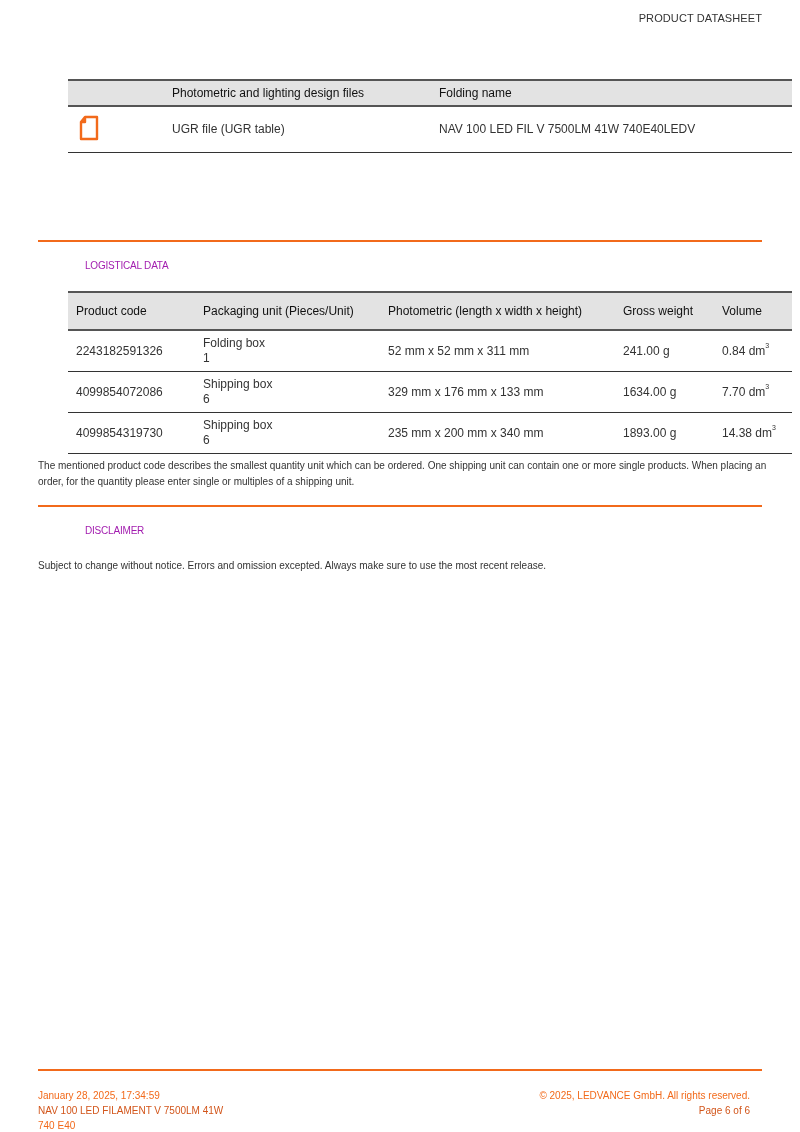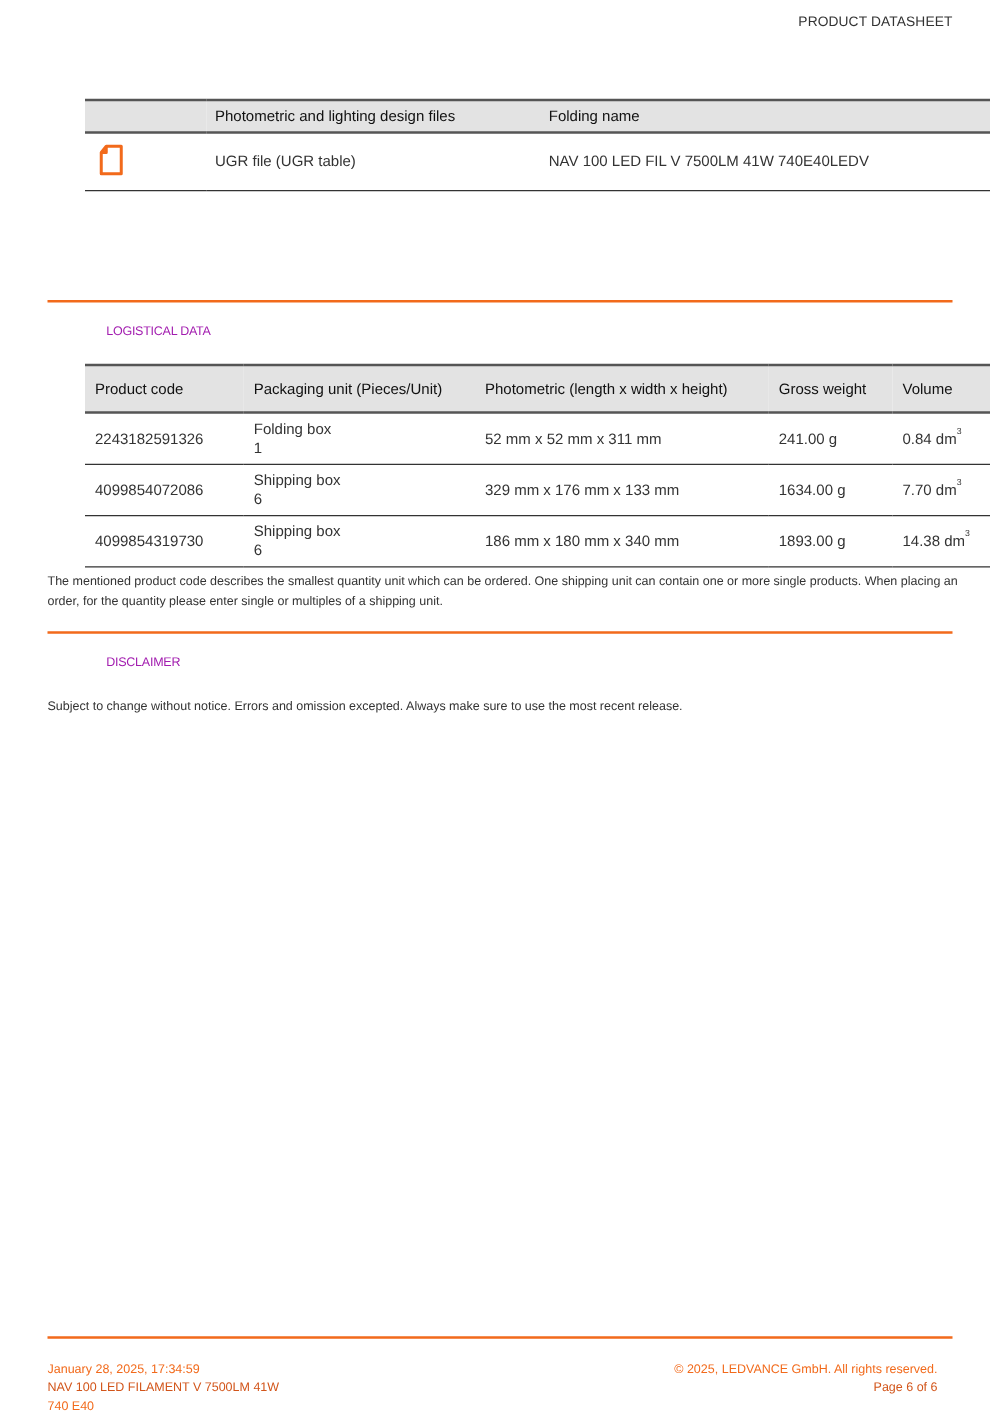--- a/index.html
+++ b/index.html
@@ -154,7 +154,7 @@
         <span class="pack-type">Shipping box</span>
         <span class="pack-count">6</span>
       </td>
-      <td class="col2">186 mm x 180 mm x 340 mm</td>
+      <td class="col2">235 mm x 200 mm x 340 mm</td>
       <td class="col3">1893.00 g</td>
       <td class="col4"><span>14.38 dm</span><sup>3</sup></td>
     </tr>

